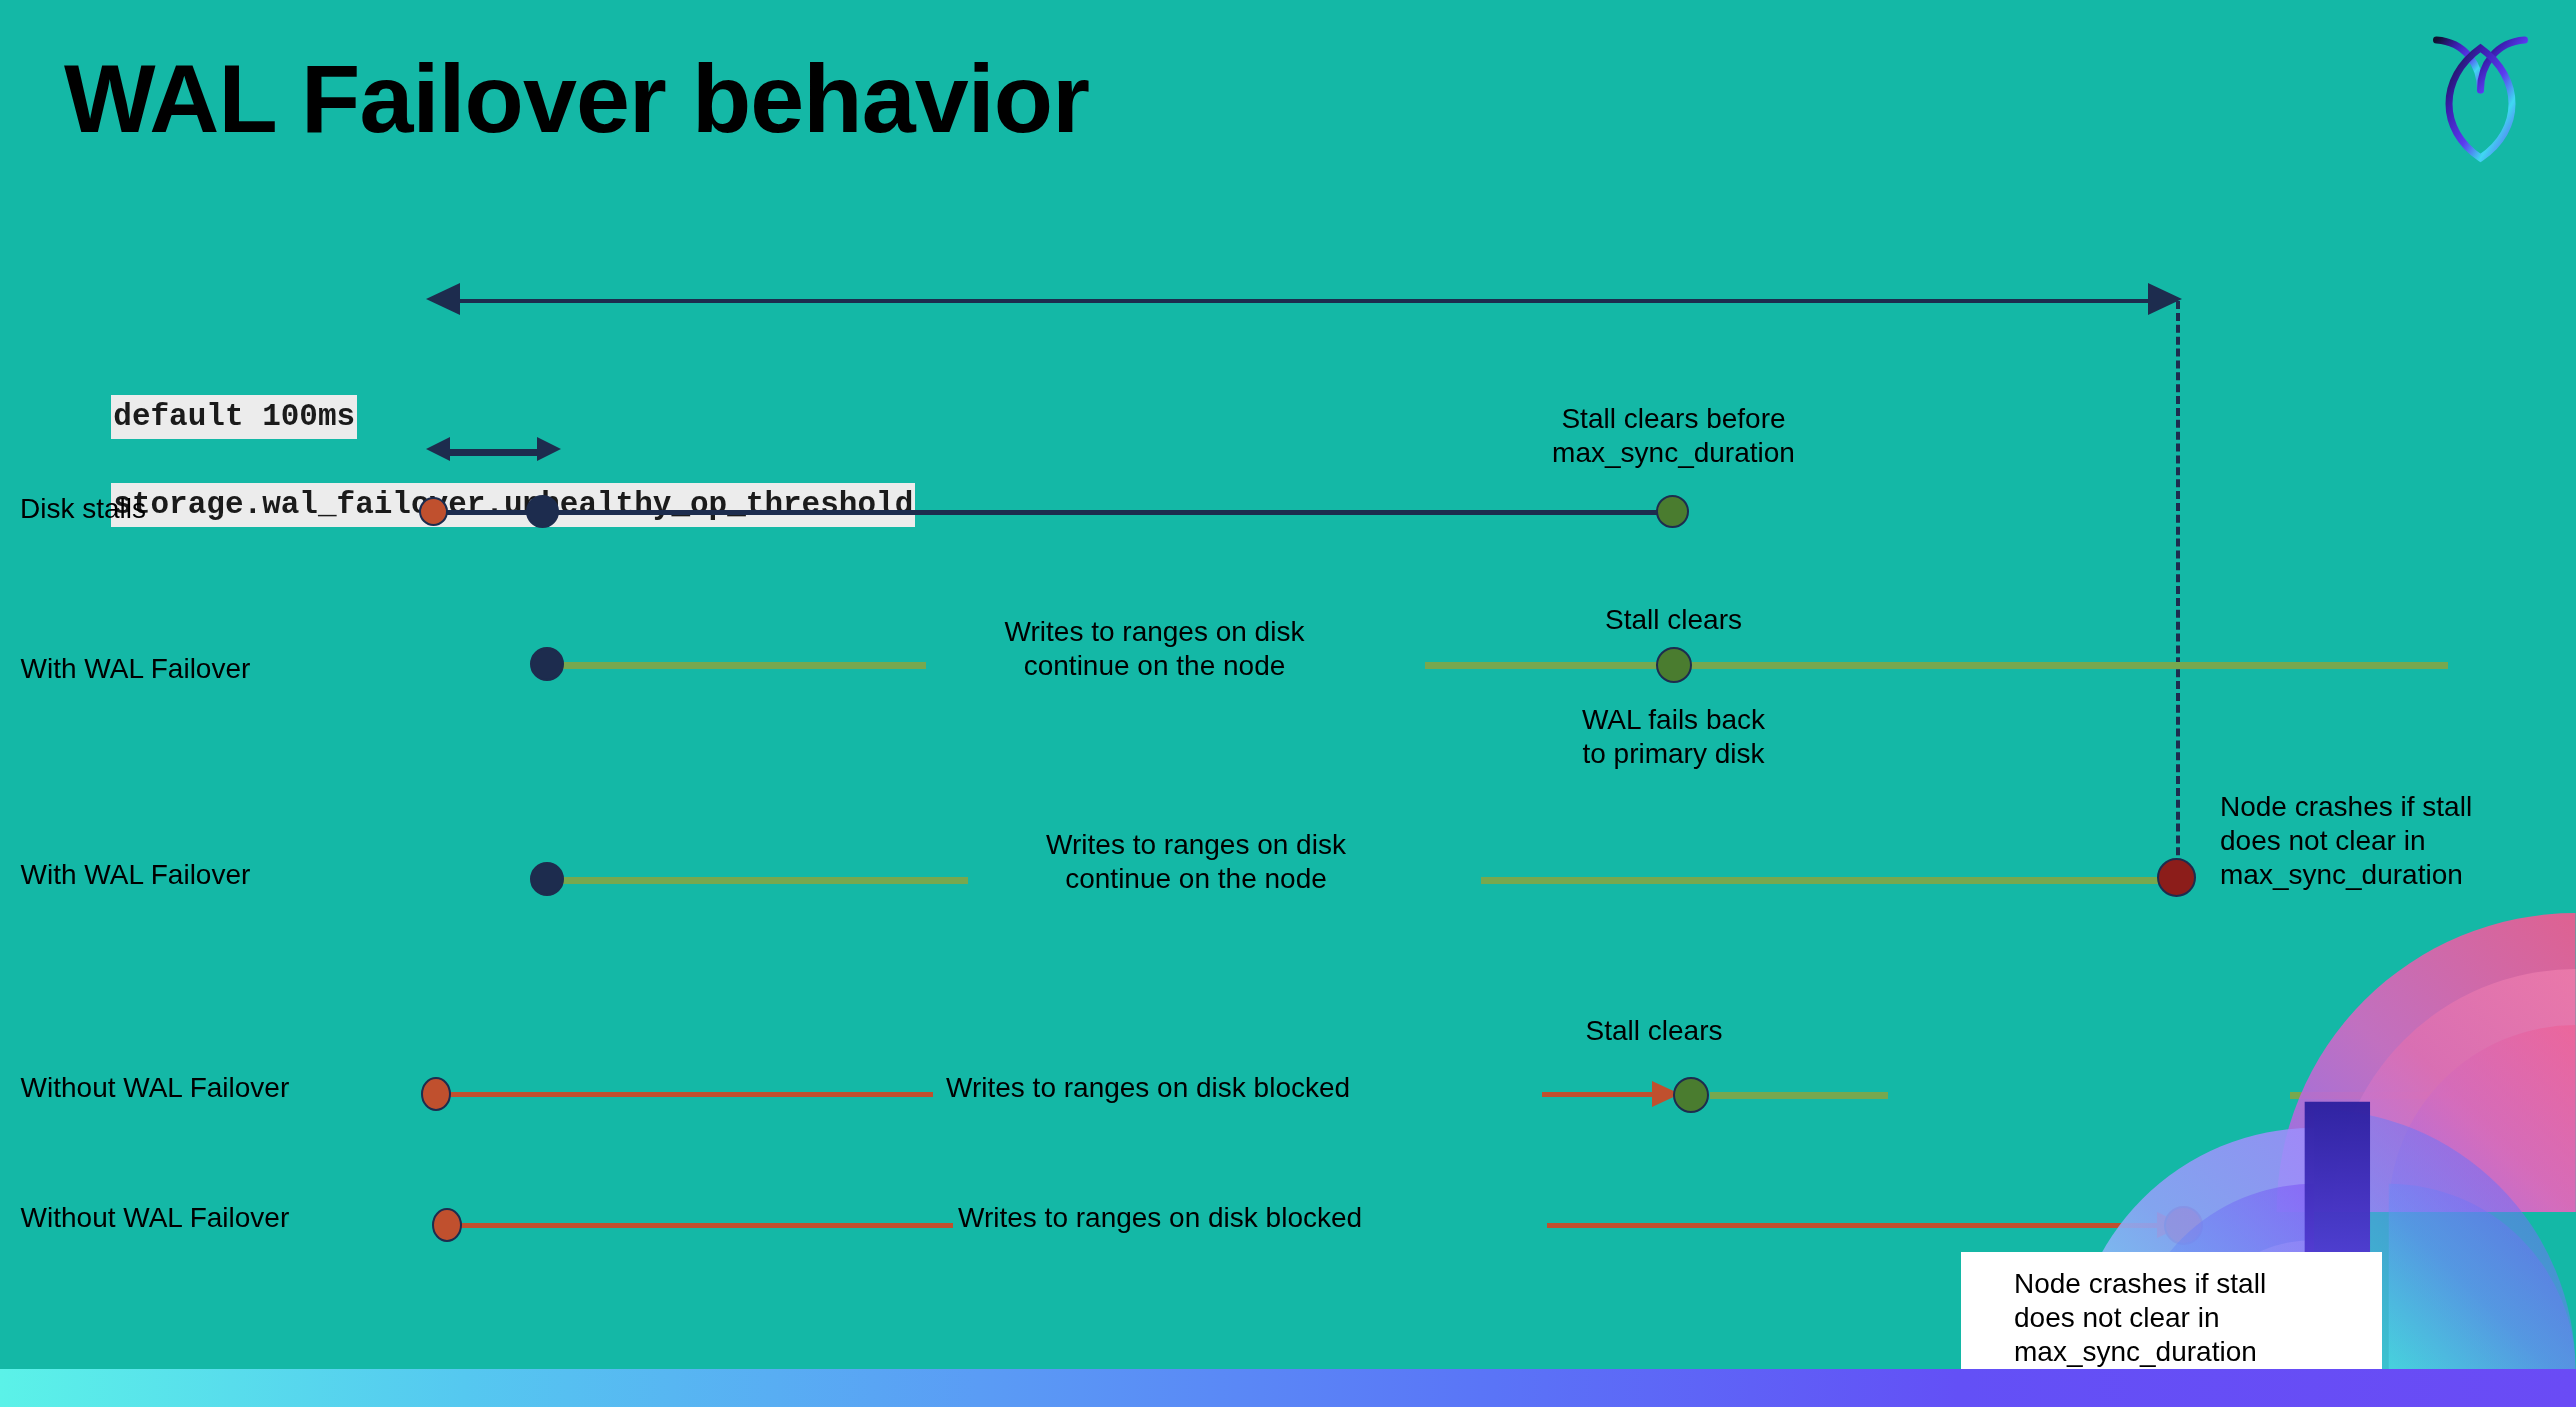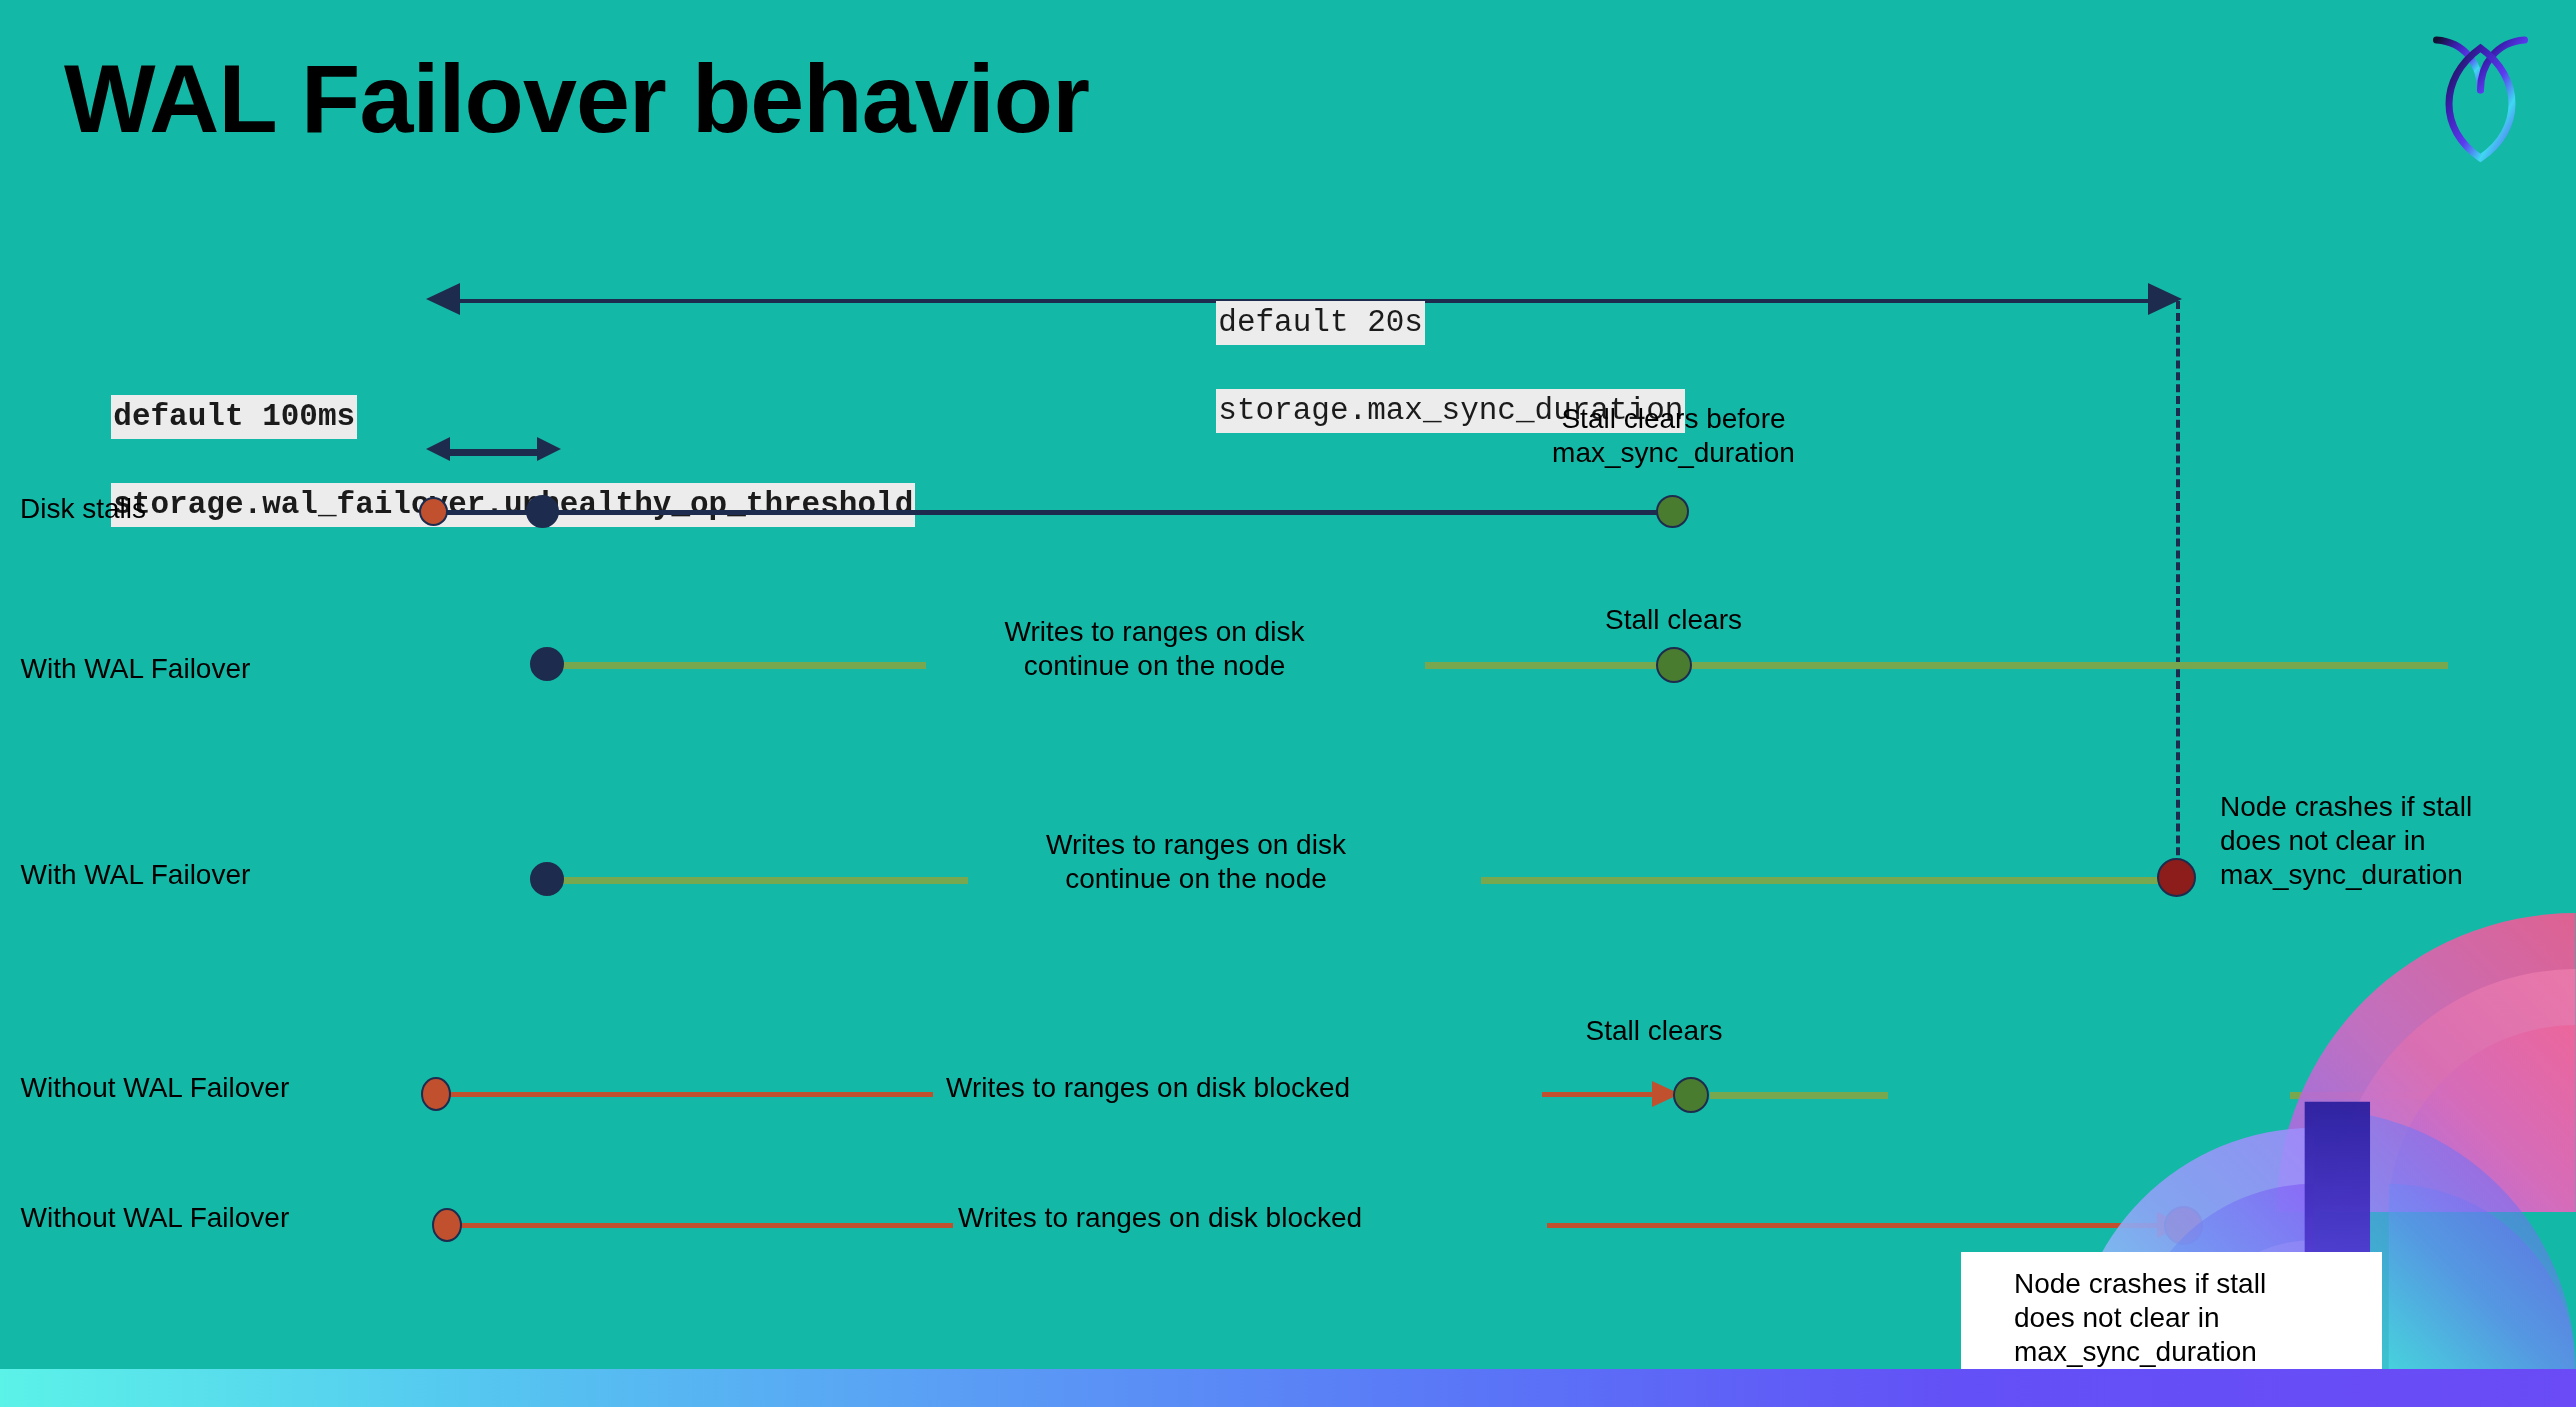--- a/index.html
+++ b/index.html
@@ -187,10 +187,6 @@
   <div class="seg navy" style="left:458px; top:299px; width:1692px; border-top-width:4.7px;"></div>
   <div class="arrowhead right-navy" style="left:2148px; top:283px;"></div>
 
-  <div class="code" style="left:1142px; top:257px;">
-    <span>default 20s</span><br>
-    <span>storage.max_sync_duration</span>
-  </div>
 
   <div class="dashed-v" style="left:2176px; top:301px; height:578px;"></div>
 

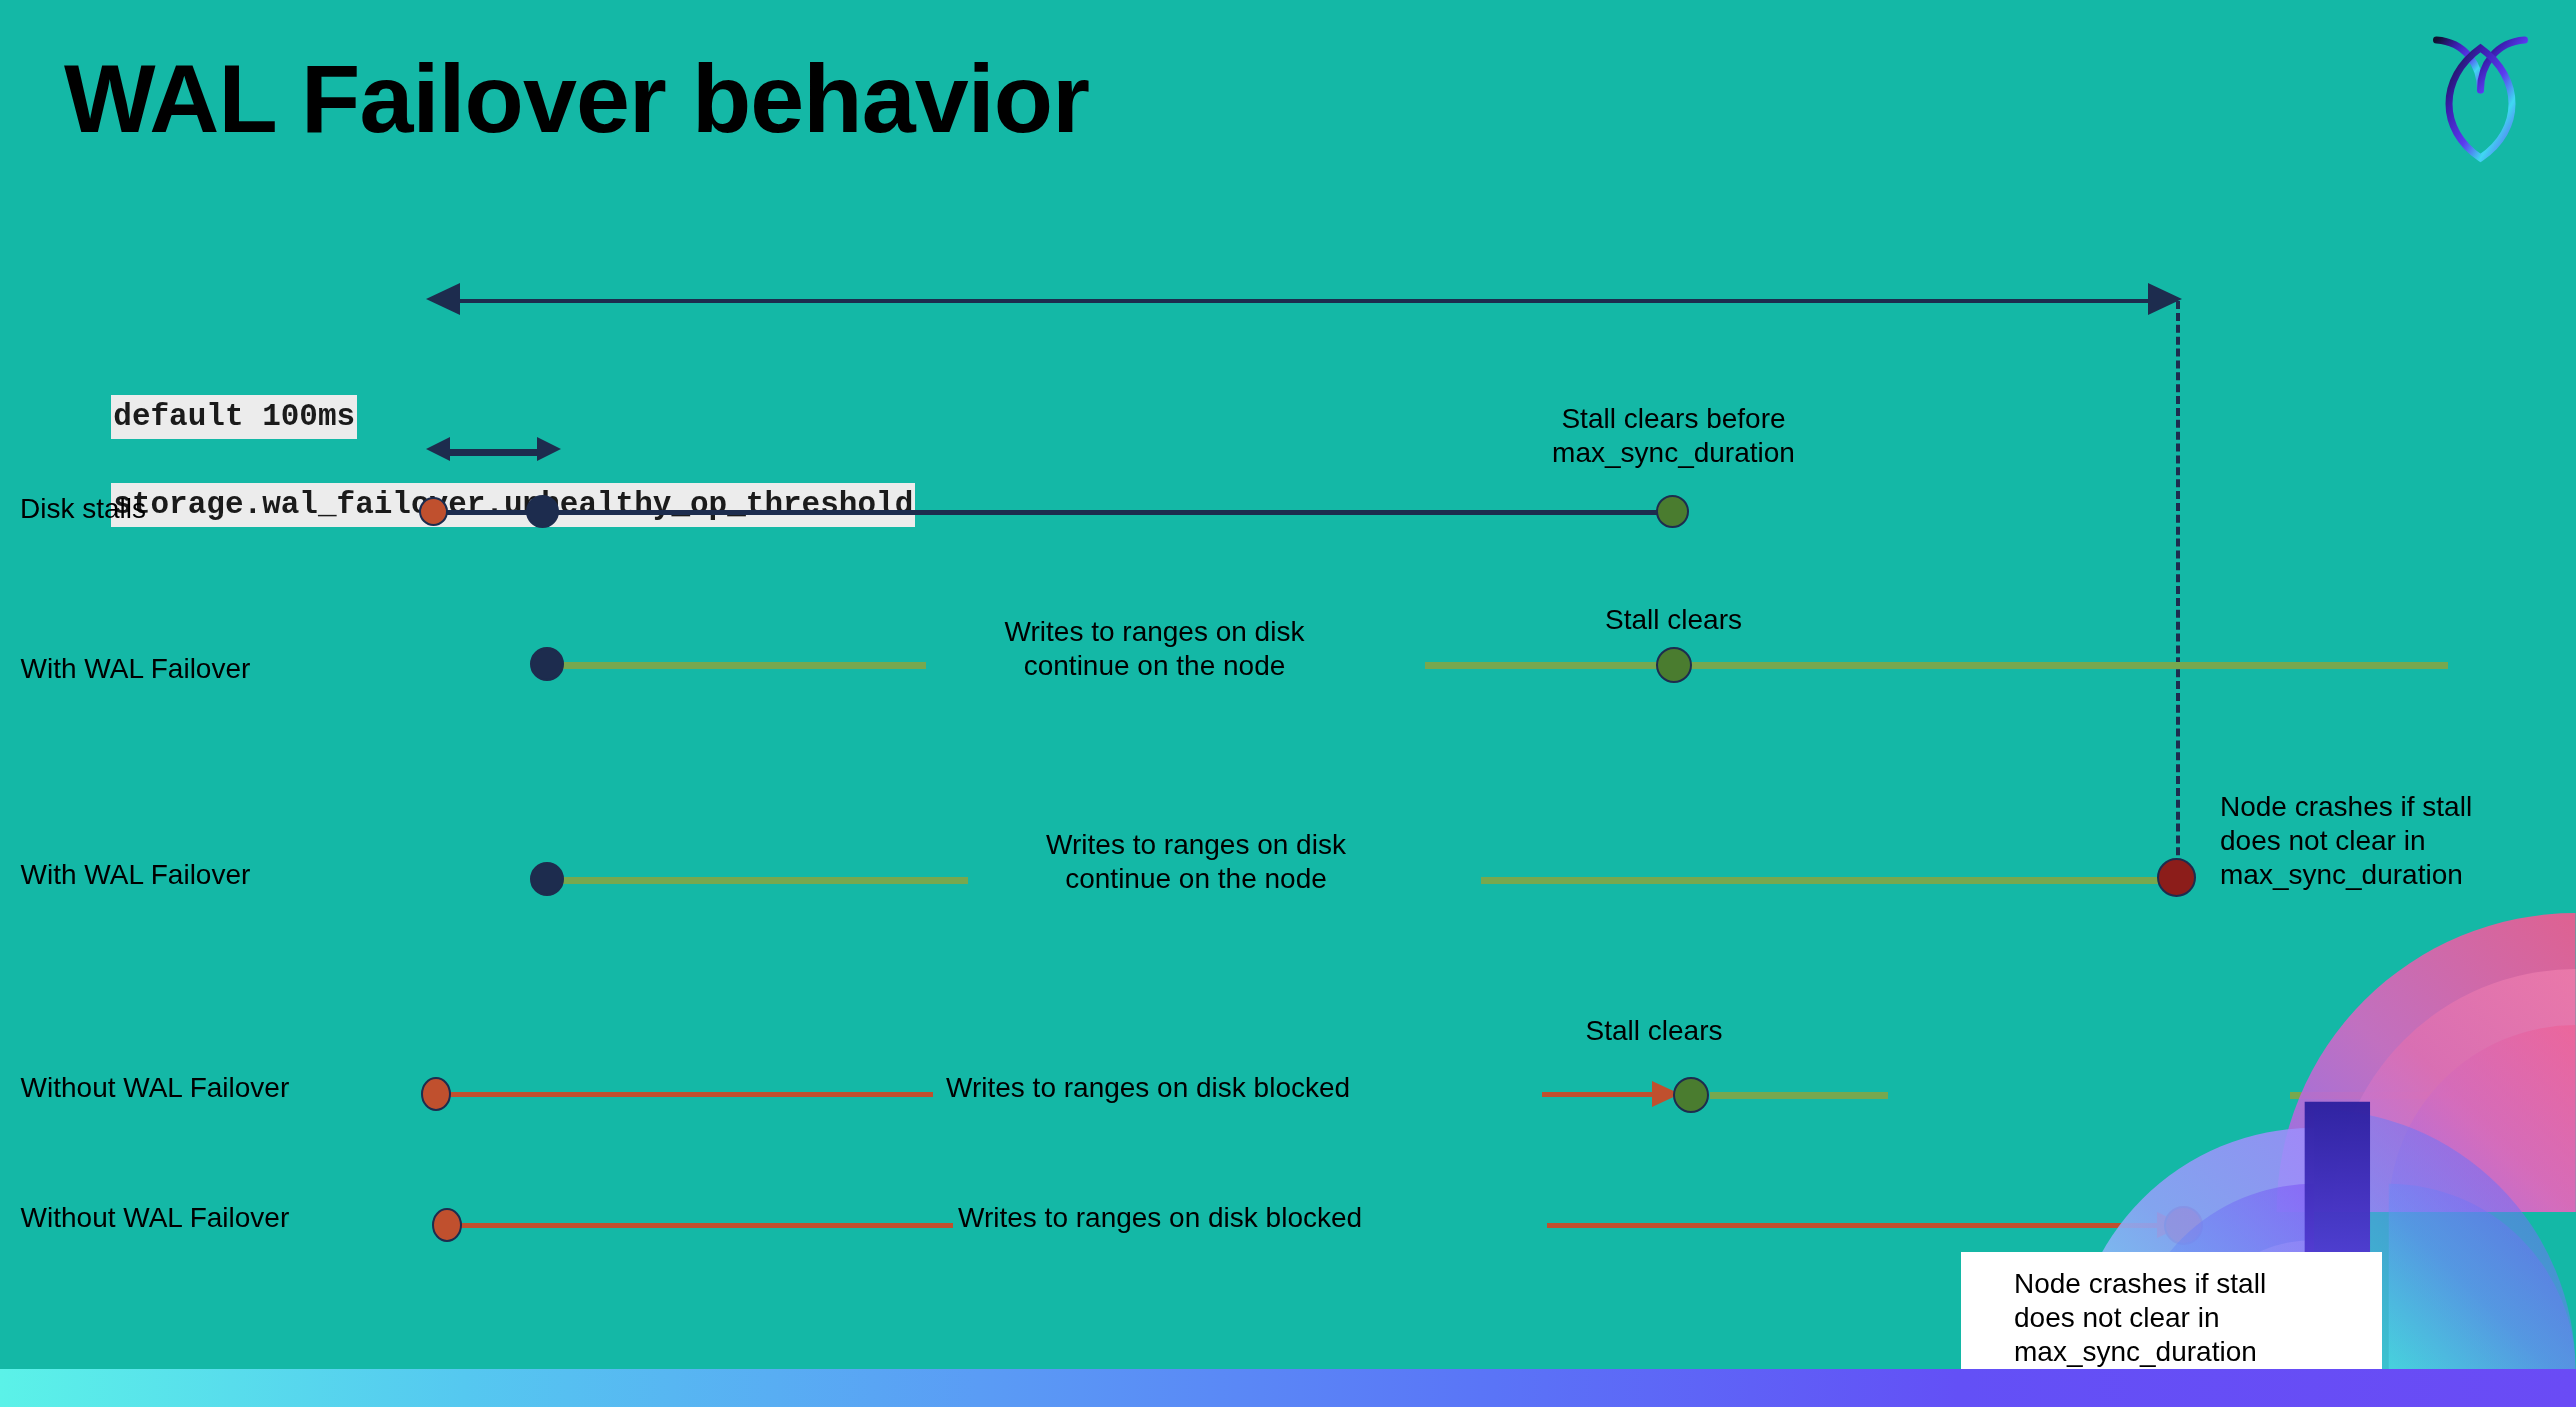--- a/index.html
+++ b/index.html
@@ -220,6 +220,8 @@
   <div class="lbl center" style="left:944px; top:615px; width:421px;">Writes to ranges on disk
 continue on the node</div>
   <div class="lbl center" style="left:1580px; top:603px; width:187px;">Stall clears</div>
+  <div class="lbl center" style="left:1491px; top:703px; width:365px;">WAL fails  back
+to primary disk</div>
 
   <div class="lbl" style="left:20.6px; top:858px; width:393px;">With WAL Failover</div>
 

